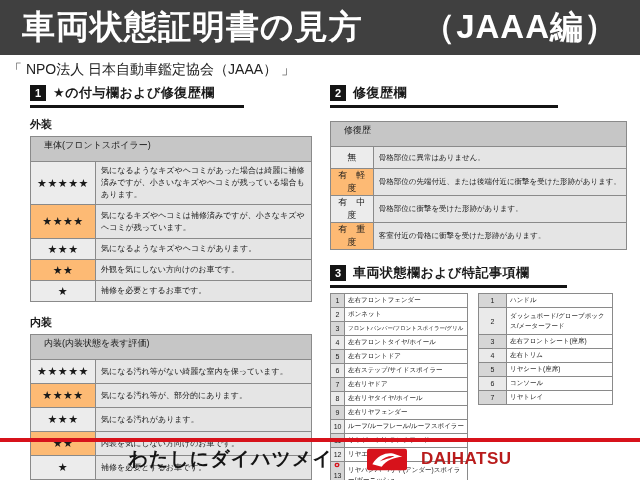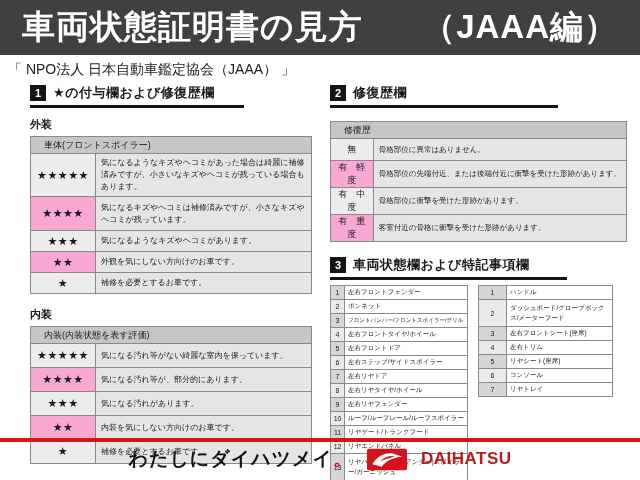--- a/index.html
+++ b/index.html
@@ -31,7 +31,7 @@
   table{border-collapse:collapse;}
   .rate{width:282px;}
   .rate td,.rep td{border:1px solid #8a8a8a;}
-  .thr td{background:#c6c6c6;font-size:9px;height:15px;padding:1px 0 0 13px;}
+  .thr td{background:#c6c6c6;font-size:9px;height:15px;padding:1px 0 8px 13px;}
   .stars{width:62px;text-align:center;font-weight:bold;font-size:11px;letter-spacing:0.5px;}
   .desc{font-size:8px;padding:3px 5px;line-height:1.5;background:#e5e5e5;}
   .sa{background:#ececec;} .sb{background:#f9a8d4;}

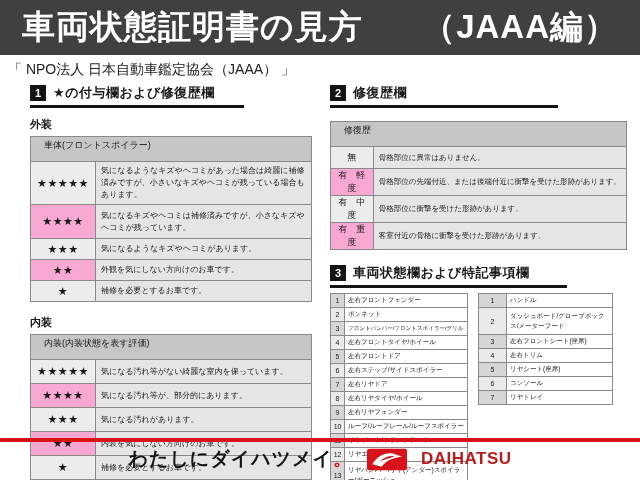--- a/index.html
+++ b/index.html
@@ -34,7 +34,7 @@
   .thr td{background:#c6c6c6;font-size:9px;height:15px;padding:1px 0 8px 13px;}
   .stars{width:62px;text-align:center;font-weight:bold;font-size:11px;letter-spacing:0.5px;}
   .desc{font-size:8px;padding:3px 5px;line-height:1.5;background:#e5e5e5;}
-  .sa{background:#ececec;} .sb{background:#f9a8d4;}
+  .sa{background:#ececec;} .sb{background:#fdba74;}
   .h2l td{height:27px;} .h1l td{height:14px;} .h1m td{height:17px;}
   
   .rep{width:297px;margin-top:13px;}

